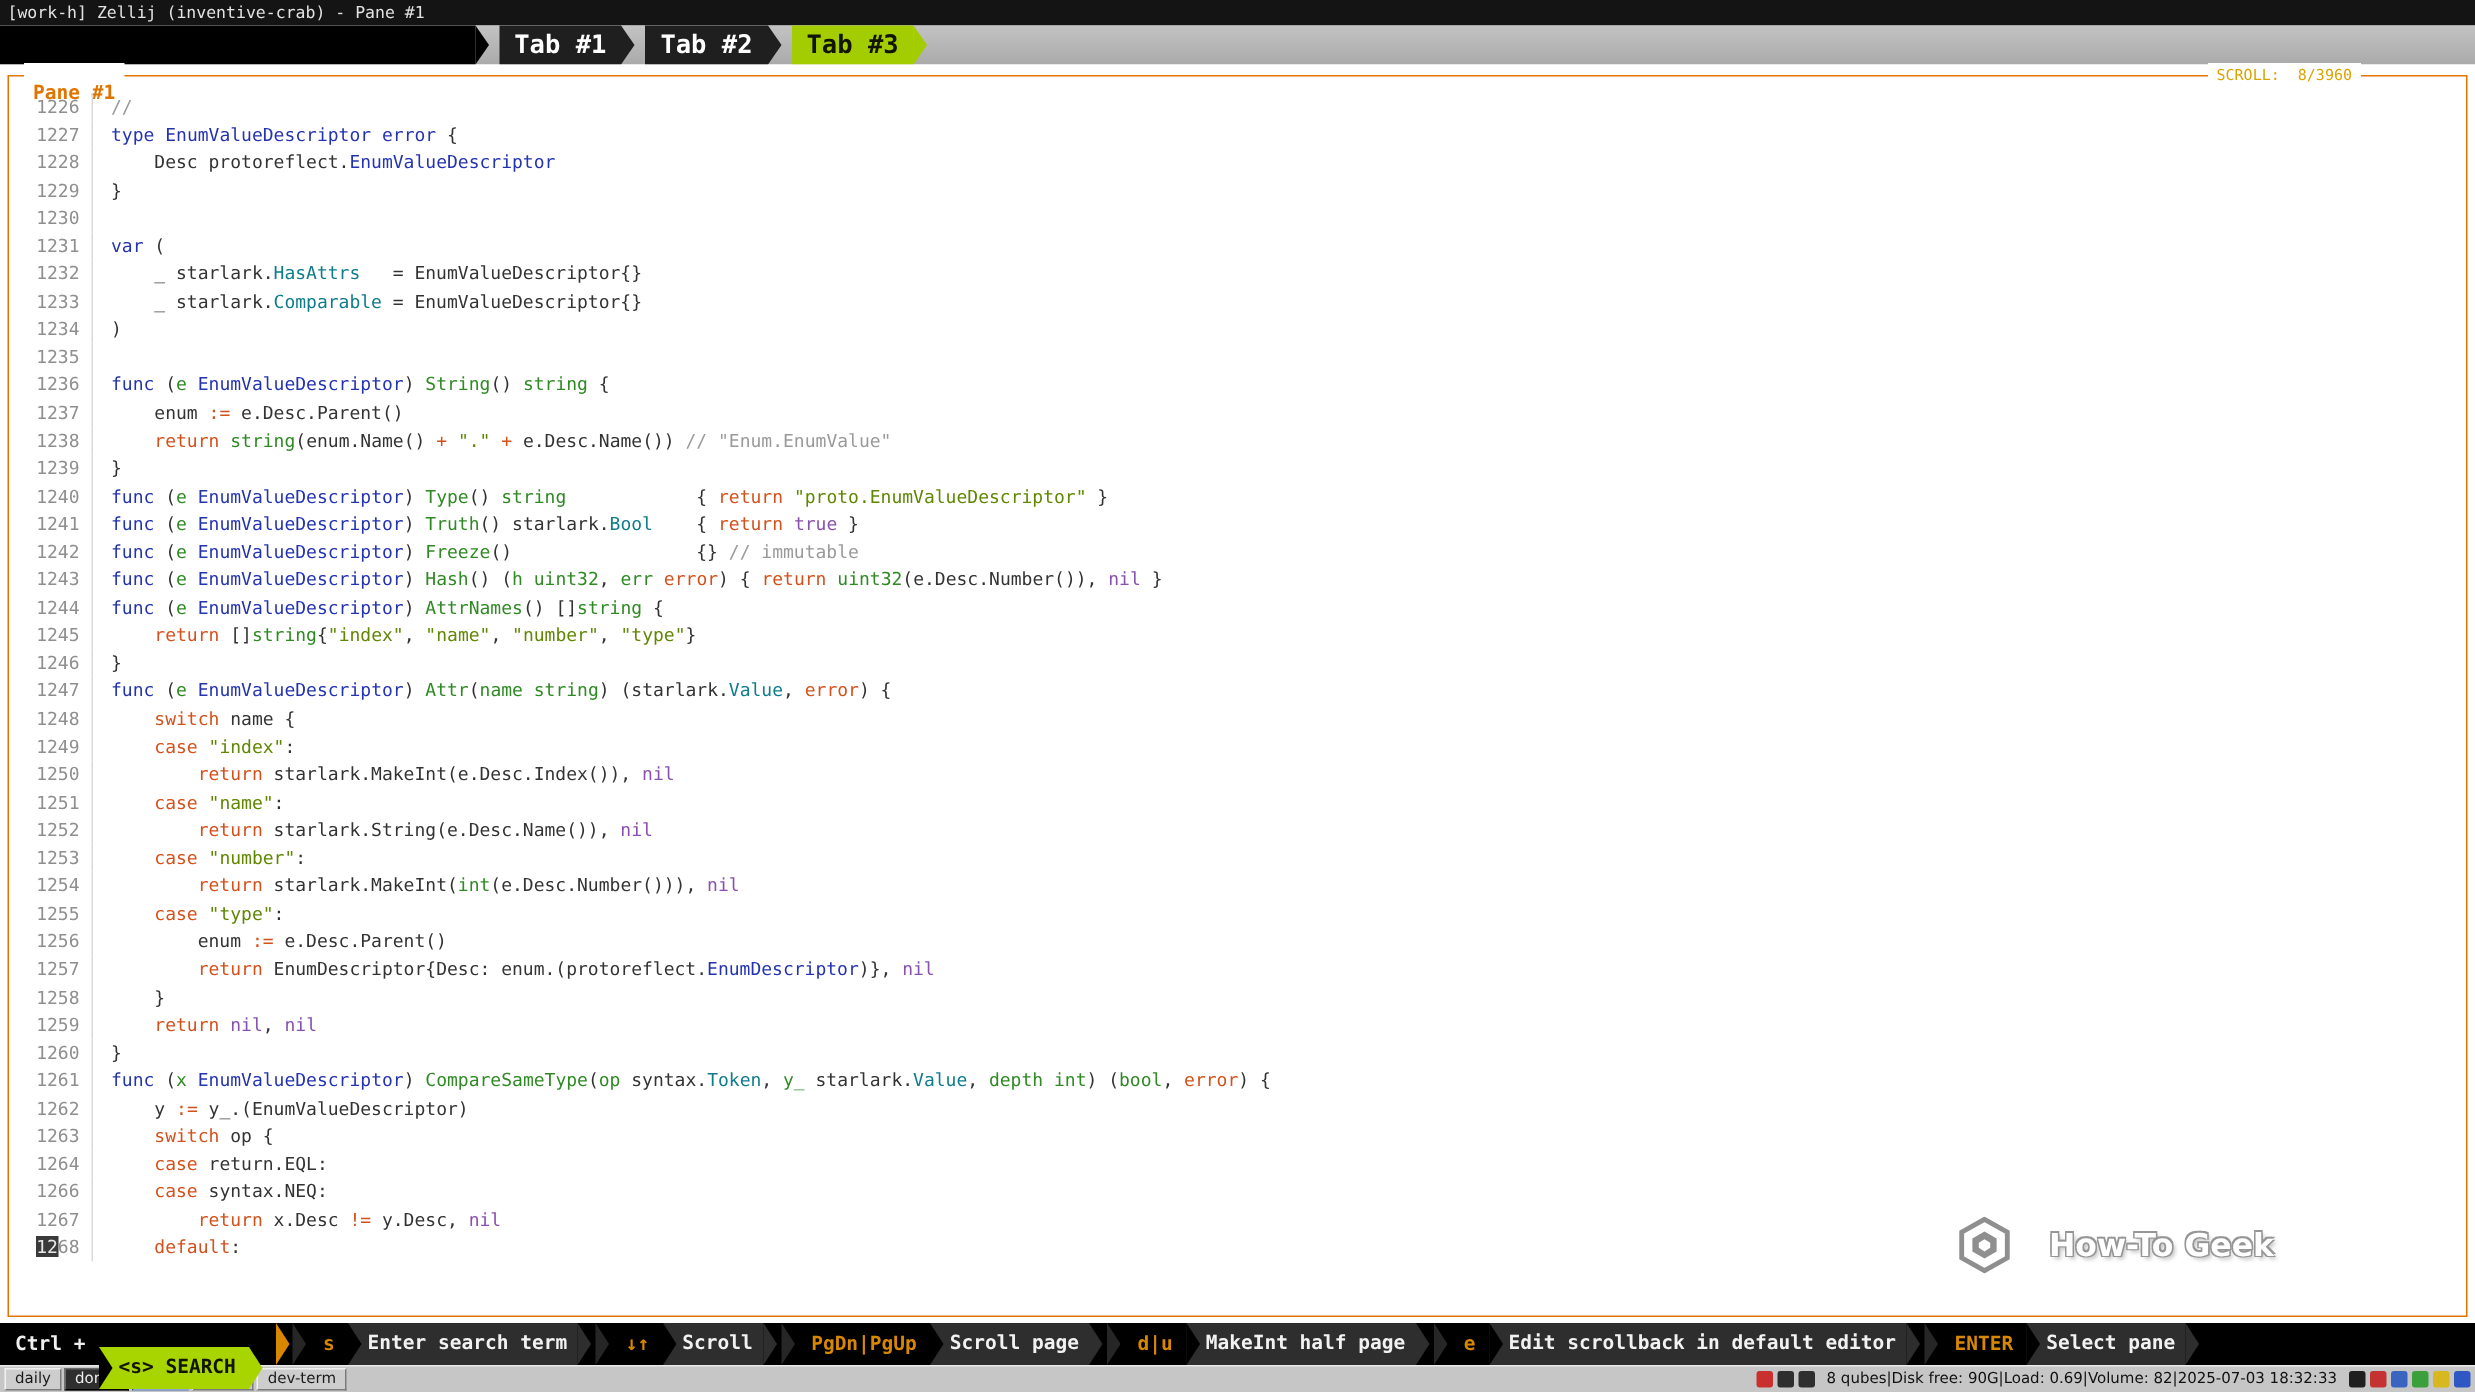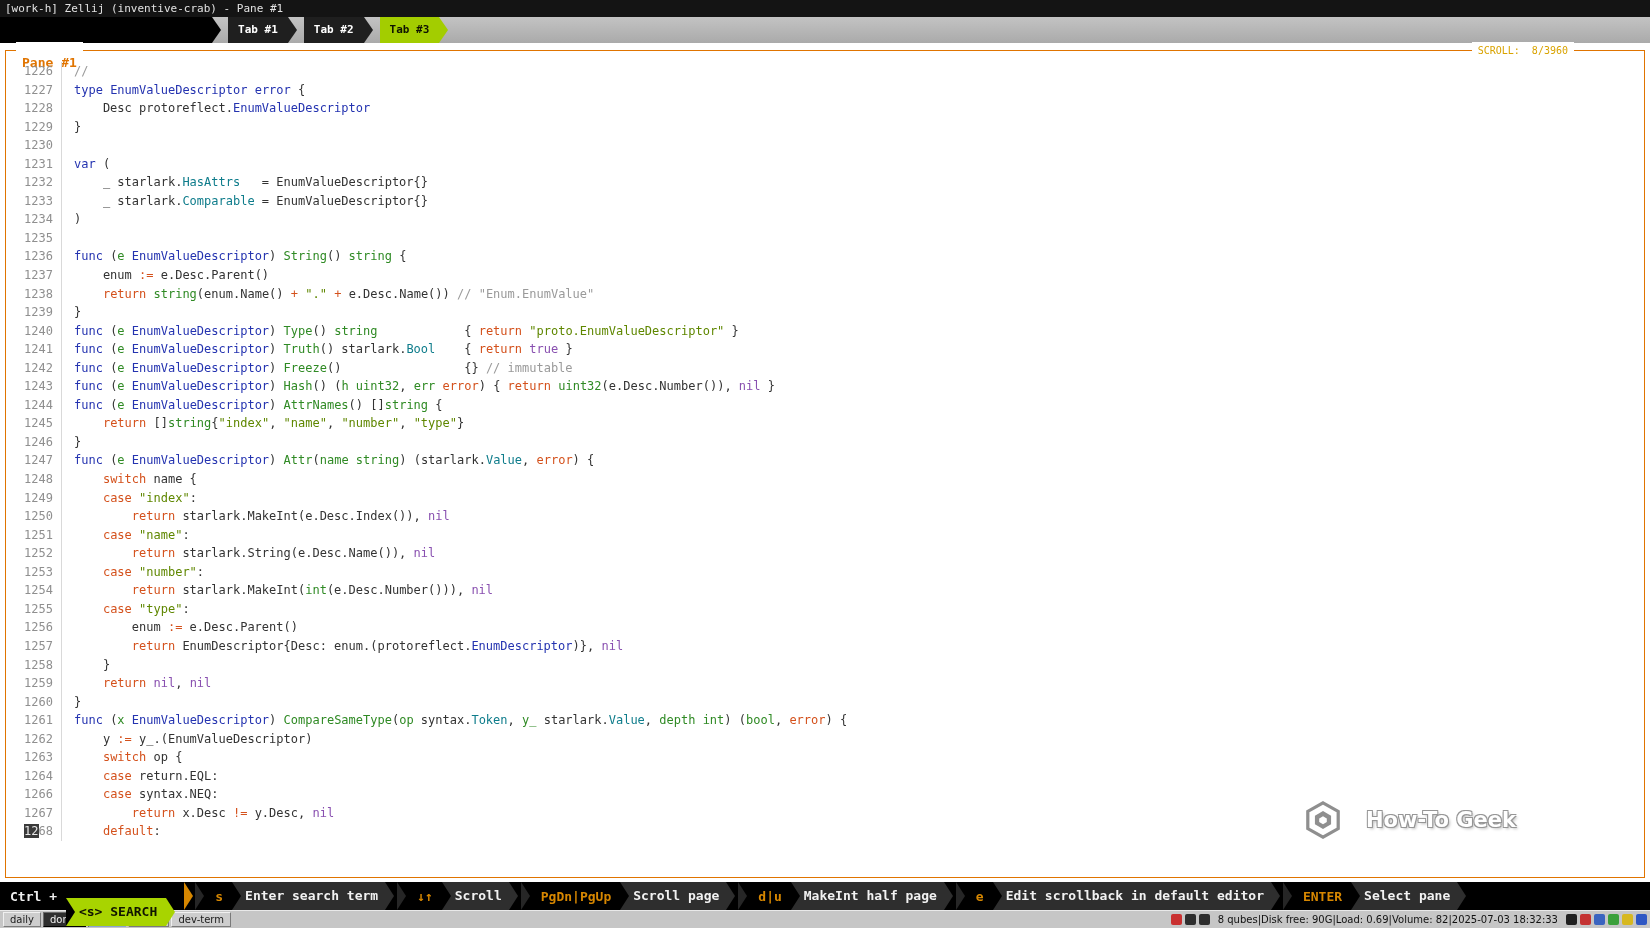--- a/index.html
+++ b/index.html
@@ -11,7 +11,7 @@
   .titlebar { height:17px; background:#141414; color:#e2e2e2; font-size:11px; line-height:17px; padding-left:5px; flex:none; }
 
   
-  .tabbar { height:26px; background:linear-gradient(#c3c3c3,#aaaaaa); display:flex; align-items:stretch; font-size:11px; font-weight:bold; flex:none; }
+  .tabbar { height:26px; background:linear-gradient(#c3c3c3,#aaaaaa); display:flex; align-items:stretch; font-size:17px; font-weight:bold; flex:none; }
   .seg { position:relative; padding:0 10px; line-height:26px; margin-right:16px; white-space:pre; }
   .seg::after { content:""; position:absolute; left:100%; top:0; width:0; height:0; border:13px solid transparent; border-right:0; }
   .session { background:#000; color:#fff; }

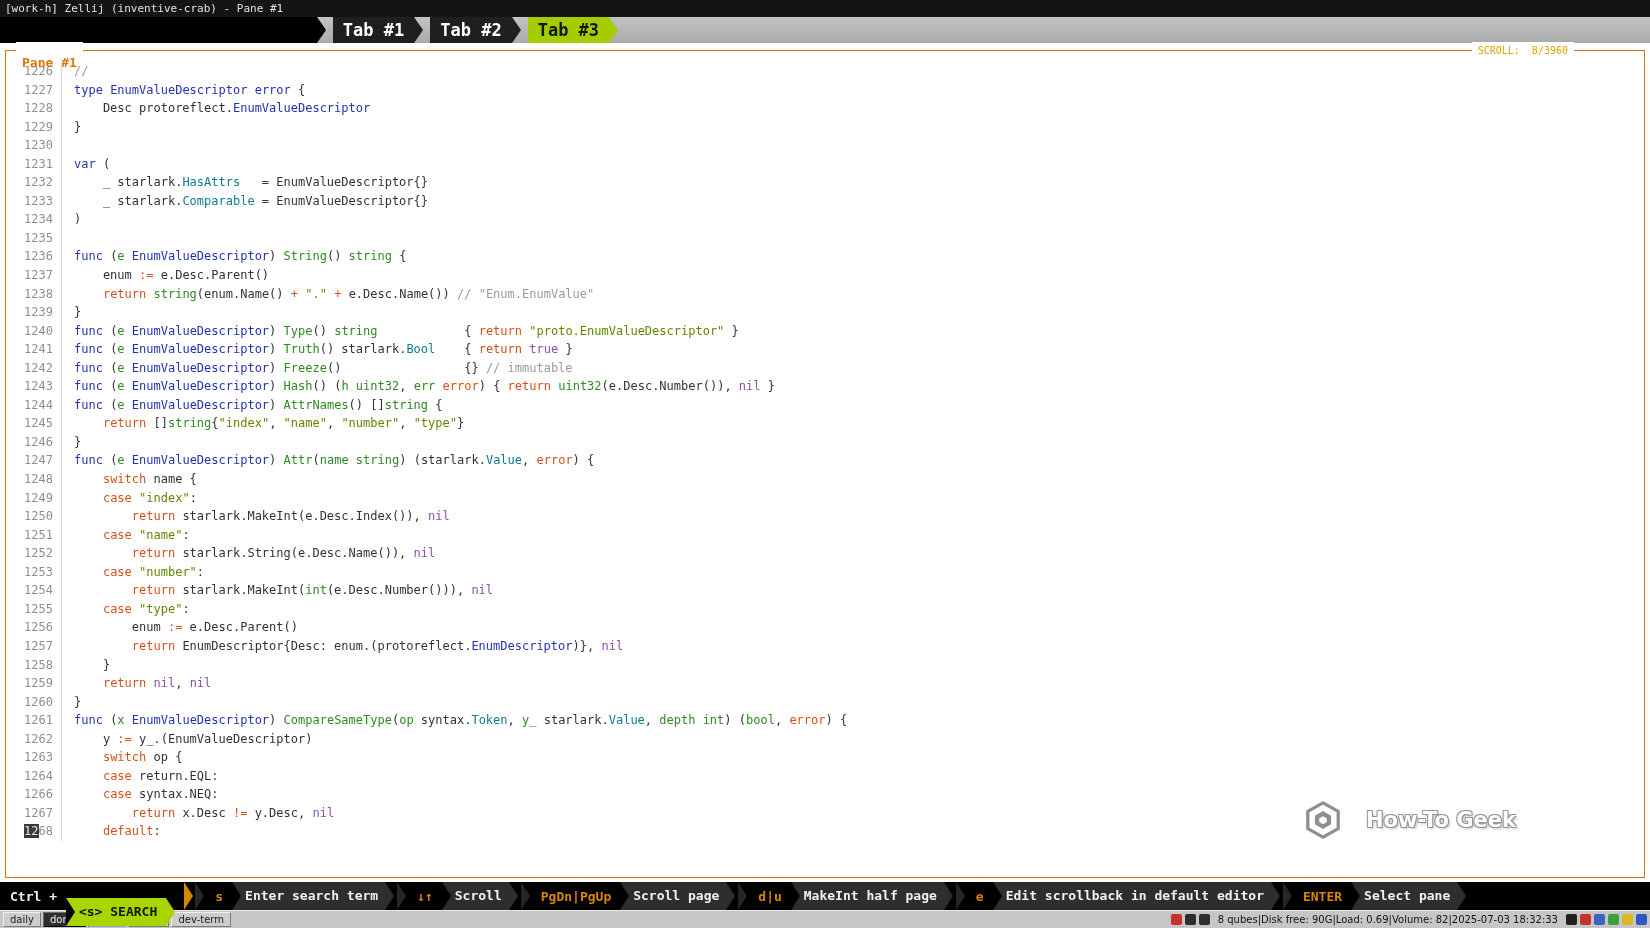--- a/index.html
+++ b/index.html
@@ -37,7 +37,7 @@
   .tk-r{color:#d4511c} .tk-l{color:#8950b0} .tk-m{color:#9a9a9a} .tk-p{color:#333}
 
   
-  .watermark { position:absolute; right:128px; bottom:38px; display:flex; align-items:center; gap:24px; }
+  .watermark { position:absolute; right:128px; bottom:28px; display:flex; align-items:center; gap:24px; }
   .wm-text { font-family:"DejaVu Sans", sans-serif; font-weight:bold; font-size:21px; color:#fff;
              text-shadow:-1px -1px 0 #969696, 1px -1px 0 #969696, -1px 1px 0 #969696, 1px 1px 0 #969696, 2px 2px 3px rgba(0,0,0,.25); }
 

